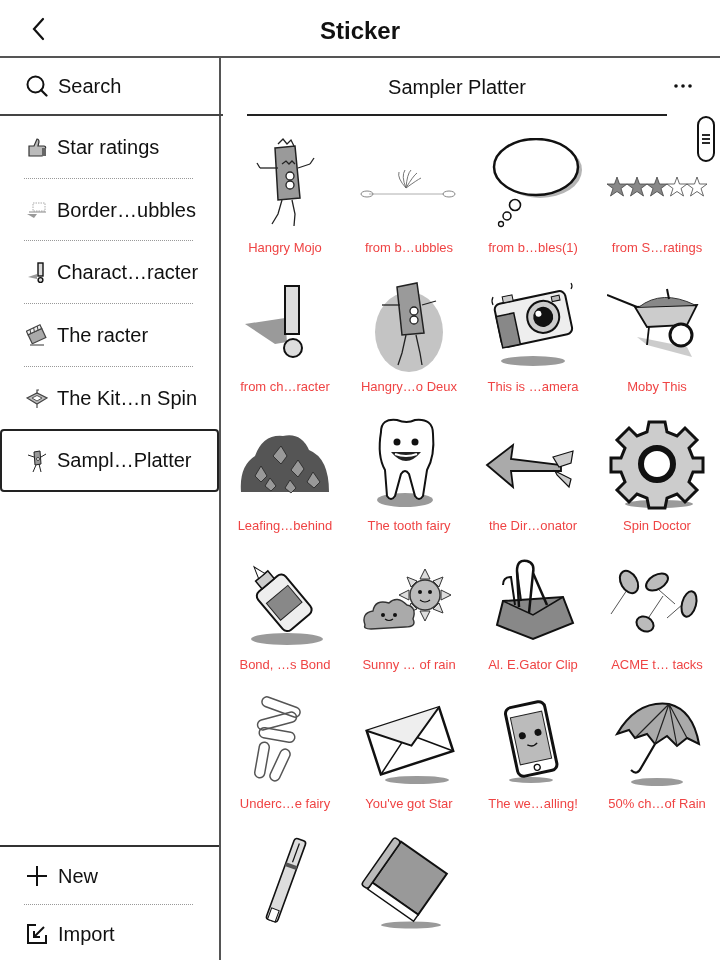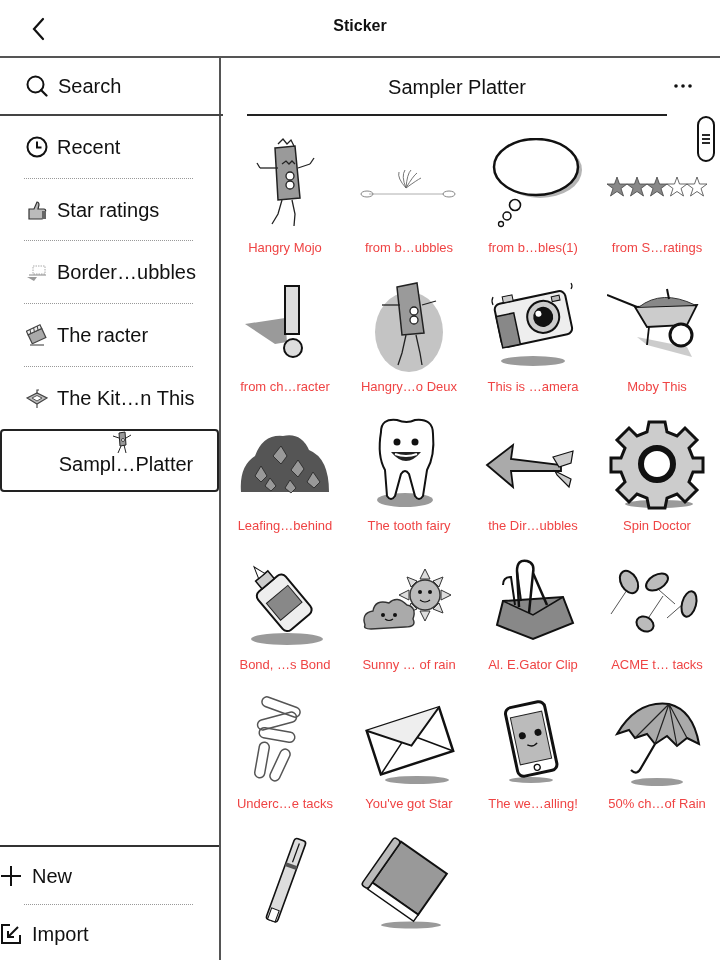--- a/index.html
+++ b/index.html
@@ -9,7 +9,7 @@
   
   .topbar { position: absolute; left: 0; top: 0; width: 720px; height: 58px; border-bottom: 2px solid #555; background: #fff; }
   .back-btn { position: absolute; left: 24px; top: 14px; width: 30px; height: 30px; cursor: pointer; }
-  .app-title { position: absolute; left: 0; right: 0; top: 17px; text-align: center; font-size: 16px; font-weight: bold; color: #111; pointer-events: none; }
+  .app-title { position: absolute; left: 0; right: 0; top: 17px; text-align: center; font-size: 24px; font-weight: bold; color: #111; pointer-events: none; }
 
   
   .sidebar { position: absolute; left: 0; top: 58px; width: 221px; height: 902px; border-right: 2px solid #555; background: #fff; }

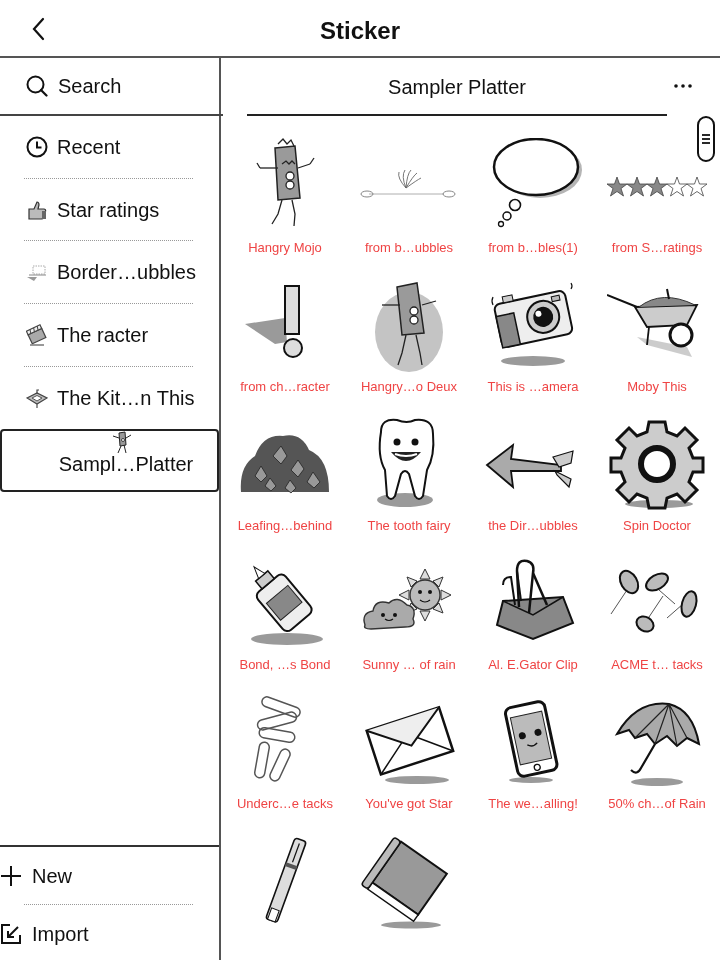--- a/index.html
+++ b/index.html
@@ -65,15 +65,6 @@
   </div>
 
   <div class="cat-list">
-    <div class="cat-item">
-      <span class="icon">
-        <svg width="22" height="22" viewBox="0 0 22 22">
-            <circle cx="11" cy="11" r="9.5" fill="none" stroke="#111" stroke-width="2"></circle>
-            <path d="M11 5.5 V11.5 H15.5" fill="none" stroke="#111" stroke-width="2"></path>
-          </svg>
-      </span>
-      <span class="label">Recent</span>
-    </div>
     <div class="cat-item">
       <span class="icon">
         <svg width="22" height="22" viewBox="0 0 22 22">

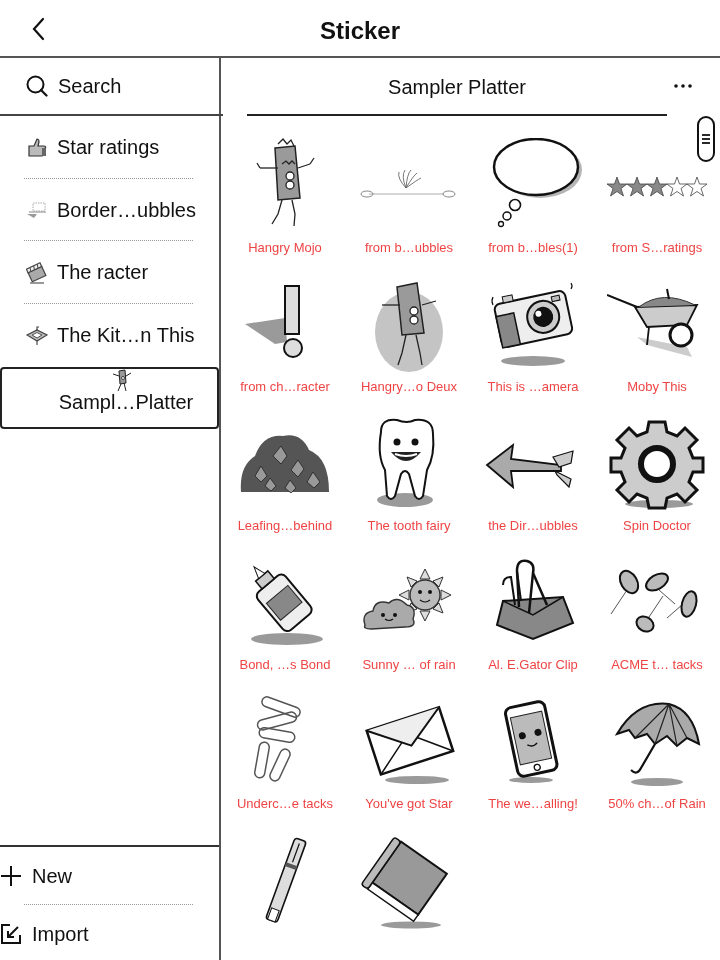--- a/index.html
+++ b/index.html
@@ -83,6 +83,16 @@
           </svg>
       </span>
       <span class="label">Border…ubbles</span>
+    </div>
+    <div class="cat-item">
+      <span class="icon">
+        <svg width="22" height="22" viewBox="0 0 22 22">
+            <path d="M2 15 L11 12 L11 17 Z" fill="#999"></path>
+            <rect x="12" y="1" width="5" height="13" fill="#ddd" stroke="#111" stroke-width="1.4"></rect>
+            <circle cx="14.5" cy="18" r="2.4" fill="#ddd" stroke="#111" stroke-width="1.4"></circle>
+          </svg>
+      </span>
+      <span class="label">Charact…racter</span>
     </div>
     <div class="cat-item">
       <span class="icon">

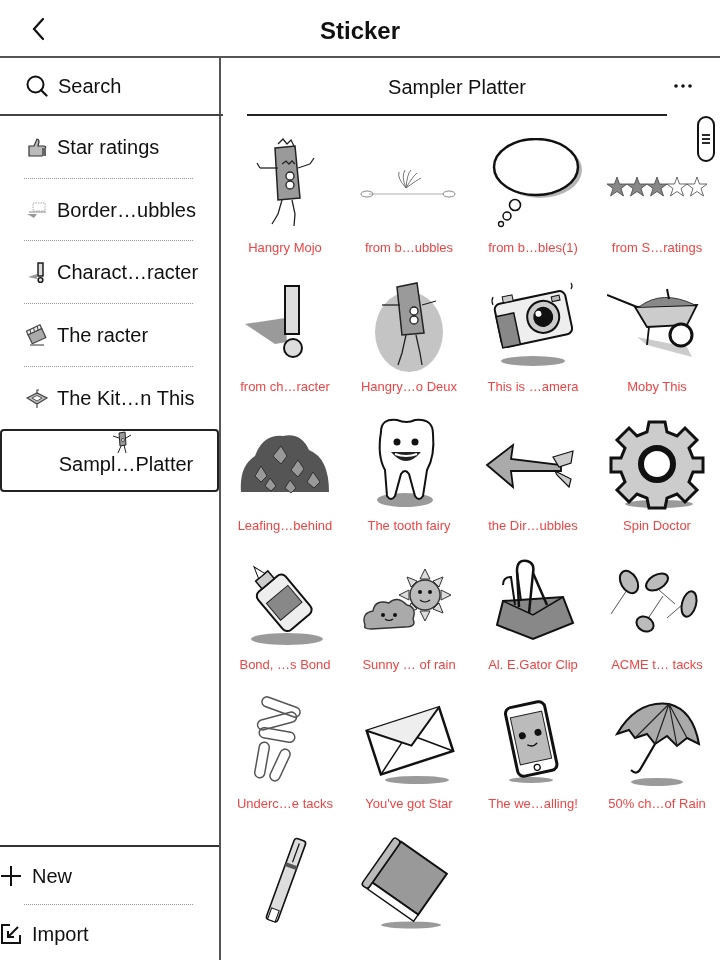--- a/index.html
+++ b/index.html
@@ -118,7 +118,7 @@
             <line x1="11" y1="17" x2="11" y2="21" stroke="#666" stroke-width="1.4"></line>
           </svg>
       </span>
-      <span class="label">The Kit…n This</span>
+      <span class="label">The Kit…n Spin</span>
     </div>
     <div class="cat-item selected">
       <span class="icon">

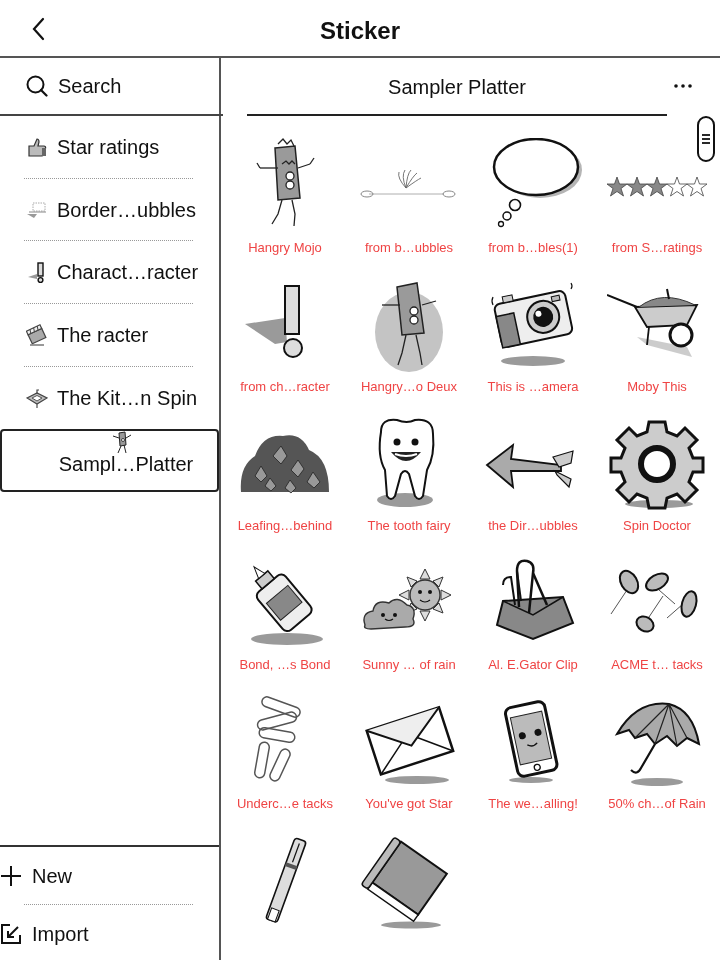--- a/index.html
+++ b/index.html
@@ -22,7 +22,7 @@
   .cat-item.last::after { display: none; }
   .cat-item .icon { width: 22px; height: 22px; display: flex; align-items: center; justify-content: center; flex-shrink: 0; }
   .cat-item .label { font-size: 20px; margin-left: 9px; color: #111; white-space: nowrap; }
-  .cat-item.selected { border: 2px solid #222; border-radius: 4px; margin-left: 0; width: 219px; padding-left: 24px; flex-direction: column; }
+  .cat-item.selected { border: 2px solid #222; border-radius: 4px; margin-left: 0; width: 219px; padding-left: 24px; }
   .cat-item.selected::after { display: none; }
 
   .sidebar-bottom { position: absolute; left: 0; top: 787px; width: 219px; border-top: 2px solid #333; }

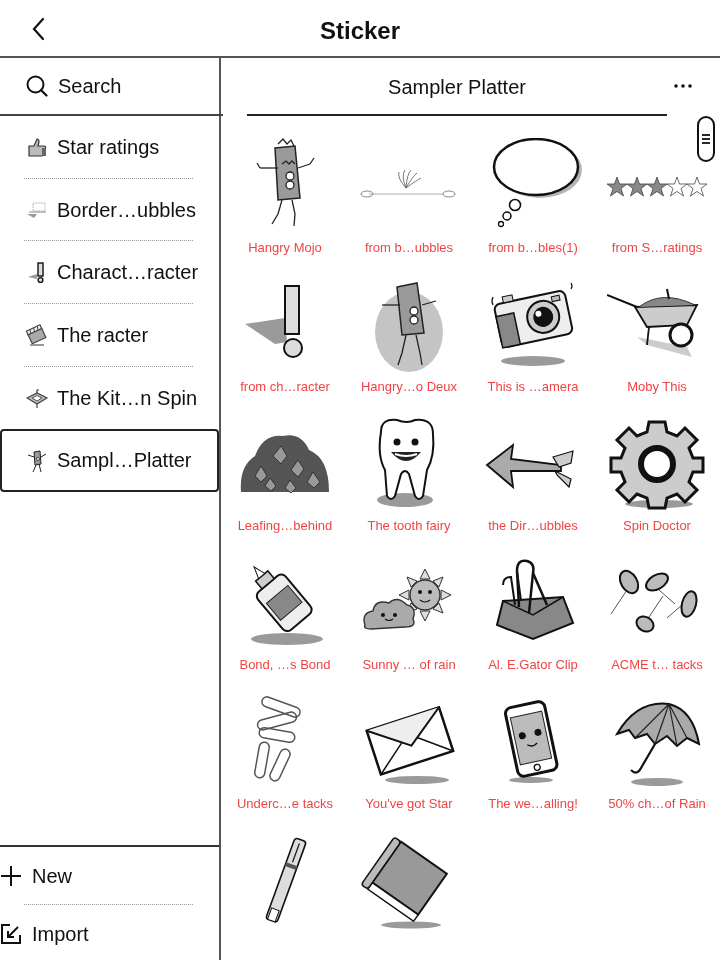--- a/index.html
+++ b/index.html
@@ -333,7 +333,7 @@
             <path d="M72 40 L88 48 L86 56 L74 44 Z" fill="#ccc" stroke="#111" stroke-width="1.2"></path>
           </svg>
       </div>
-      <div class="caption">the Dir…ubbles</div>
+      <div class="caption">the Dir…onator</div>
     </div>
     <div class="tile" style="left:372px;top:278px">
       <div class="thumb">

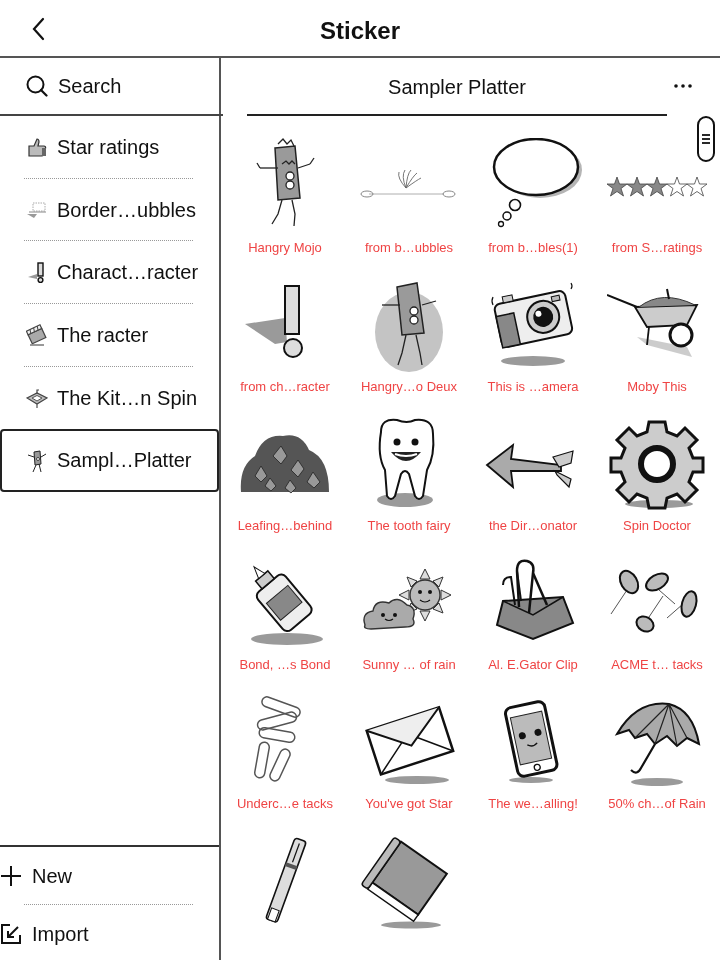--- a/index.html
+++ b/index.html
@@ -436,7 +436,7 @@
             </g>
           </svg>
       </div>
-      <div class="caption">Underc…e tacks</div>
+      <div class="caption">Underc…e fairy</div>
     </div>
     <div class="tile" style="left:124px;top:556px">
       <div class="thumb">

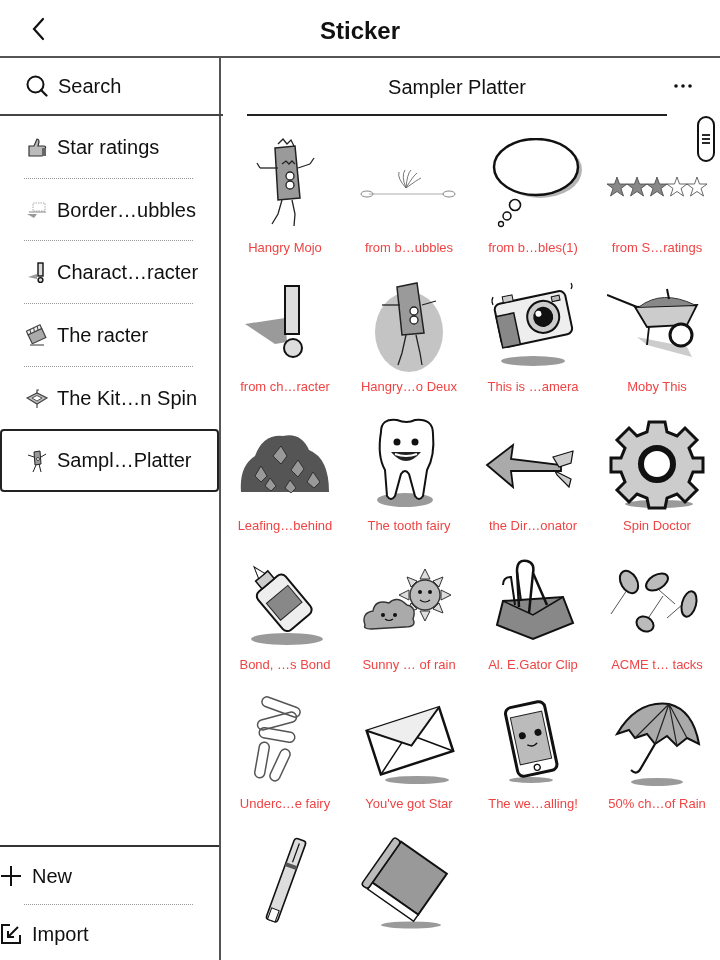--- a/index.html
+++ b/index.html
@@ -26,7 +26,7 @@
   .cat-item.selected::after { display: none; }
 
   .sidebar-bottom { position: absolute; left: 0; top: 787px; width: 219px; border-top: 2px solid #333; }
-  .bottom-item { position: relative; height: 58px; display: flex; align-items: center; cursor: pointer; }
+  .bottom-item { position: relative; height: 58px; display: flex; align-items: center; padding-left: 26px; cursor: pointer; }
   .bottom-item .label { font-size: 20px; margin-left: 10px; color: #111; }
   .bottom-item.first::after { content: ""; position: absolute; left: 24px; right: 26px; bottom: 0; border-bottom: 1px dotted #999; }
 

